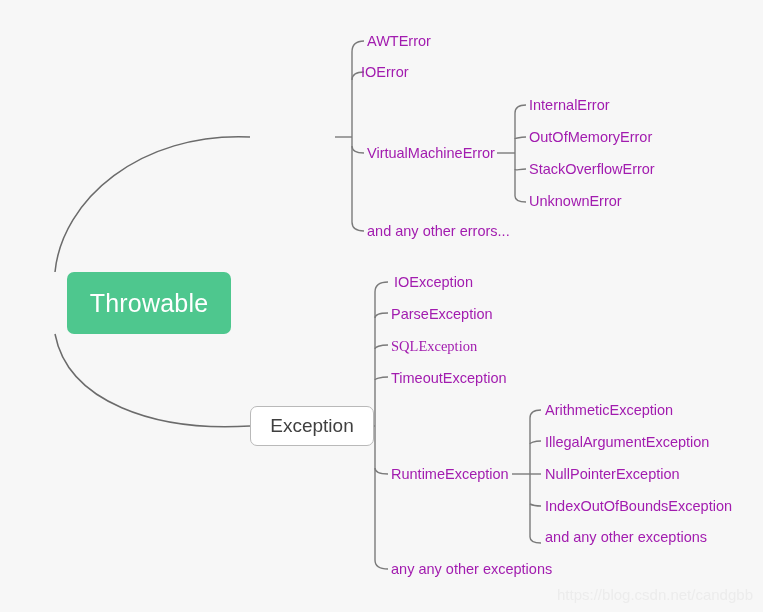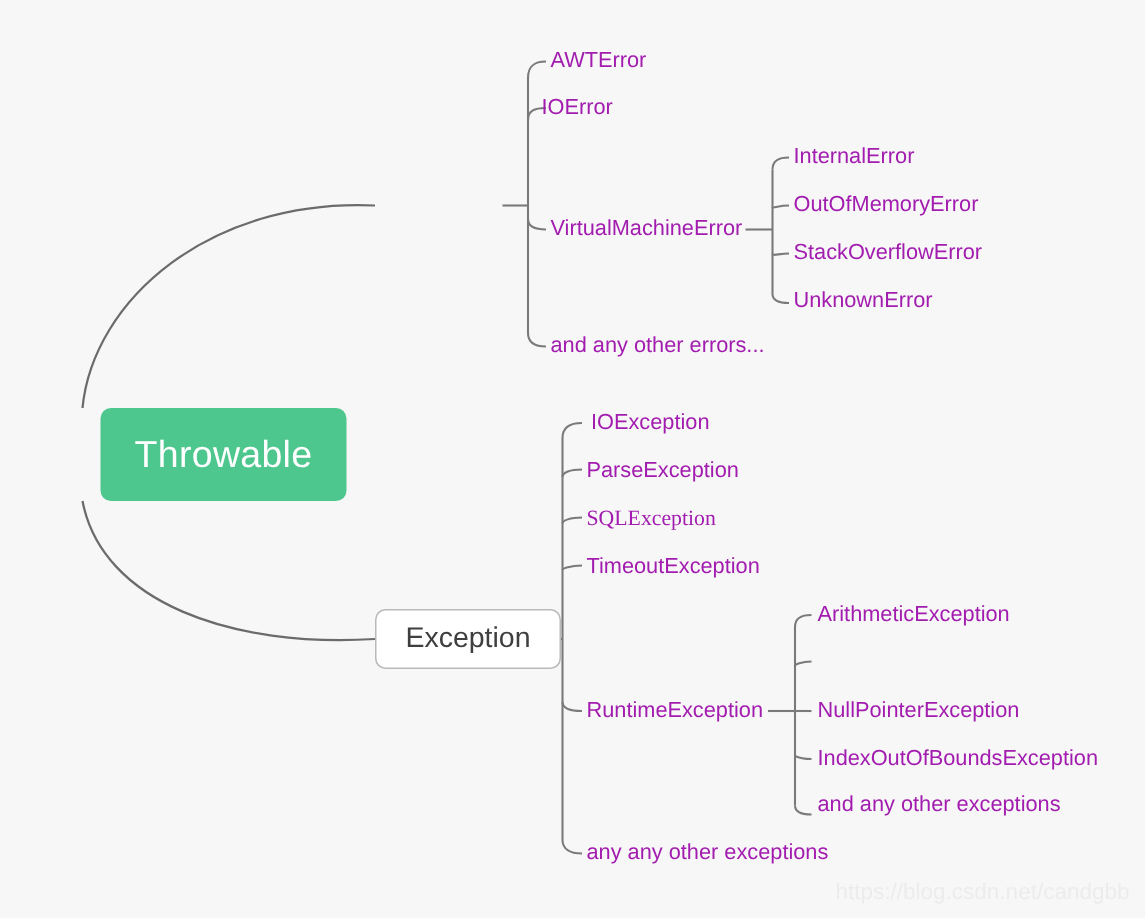--- a/index.html
+++ b/index.html
@@ -157,6 +157,7 @@
   <div class="leaf" style="left:391px; top:569px;">any any other exceptions</div>
 
   <div class="leaf" style="left:545px; top:410px;">ArithmeticException</div>
+  <div class="leaf" style="left:545px; top:442px;">IllegalArgumentException</div>
   <div class="leaf" style="left:545px; top:506px;">IndexOutOfBoundsException</div>
   <div class="leaf" style="left:545px; top:474px;">NullPointerException</div>
   <div class="leaf" style="left:545px; top:537px;">and any other exceptions</div>

